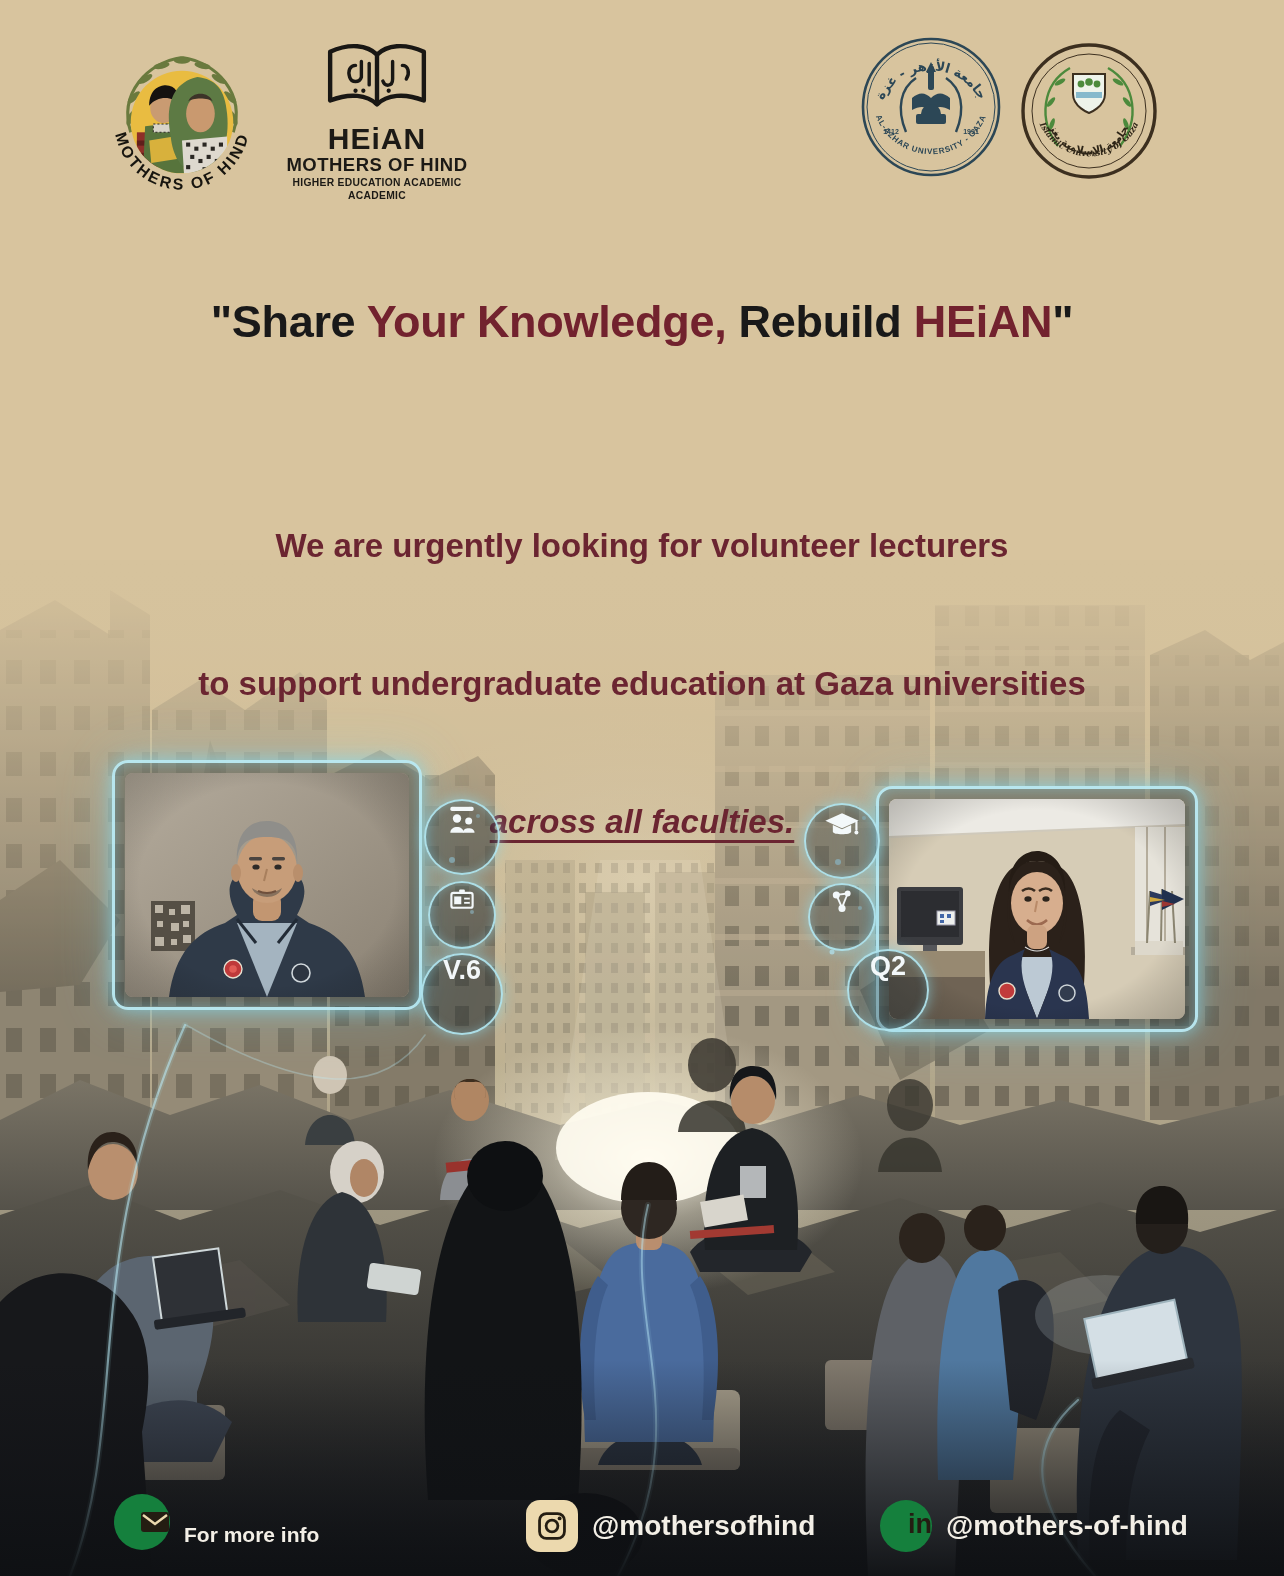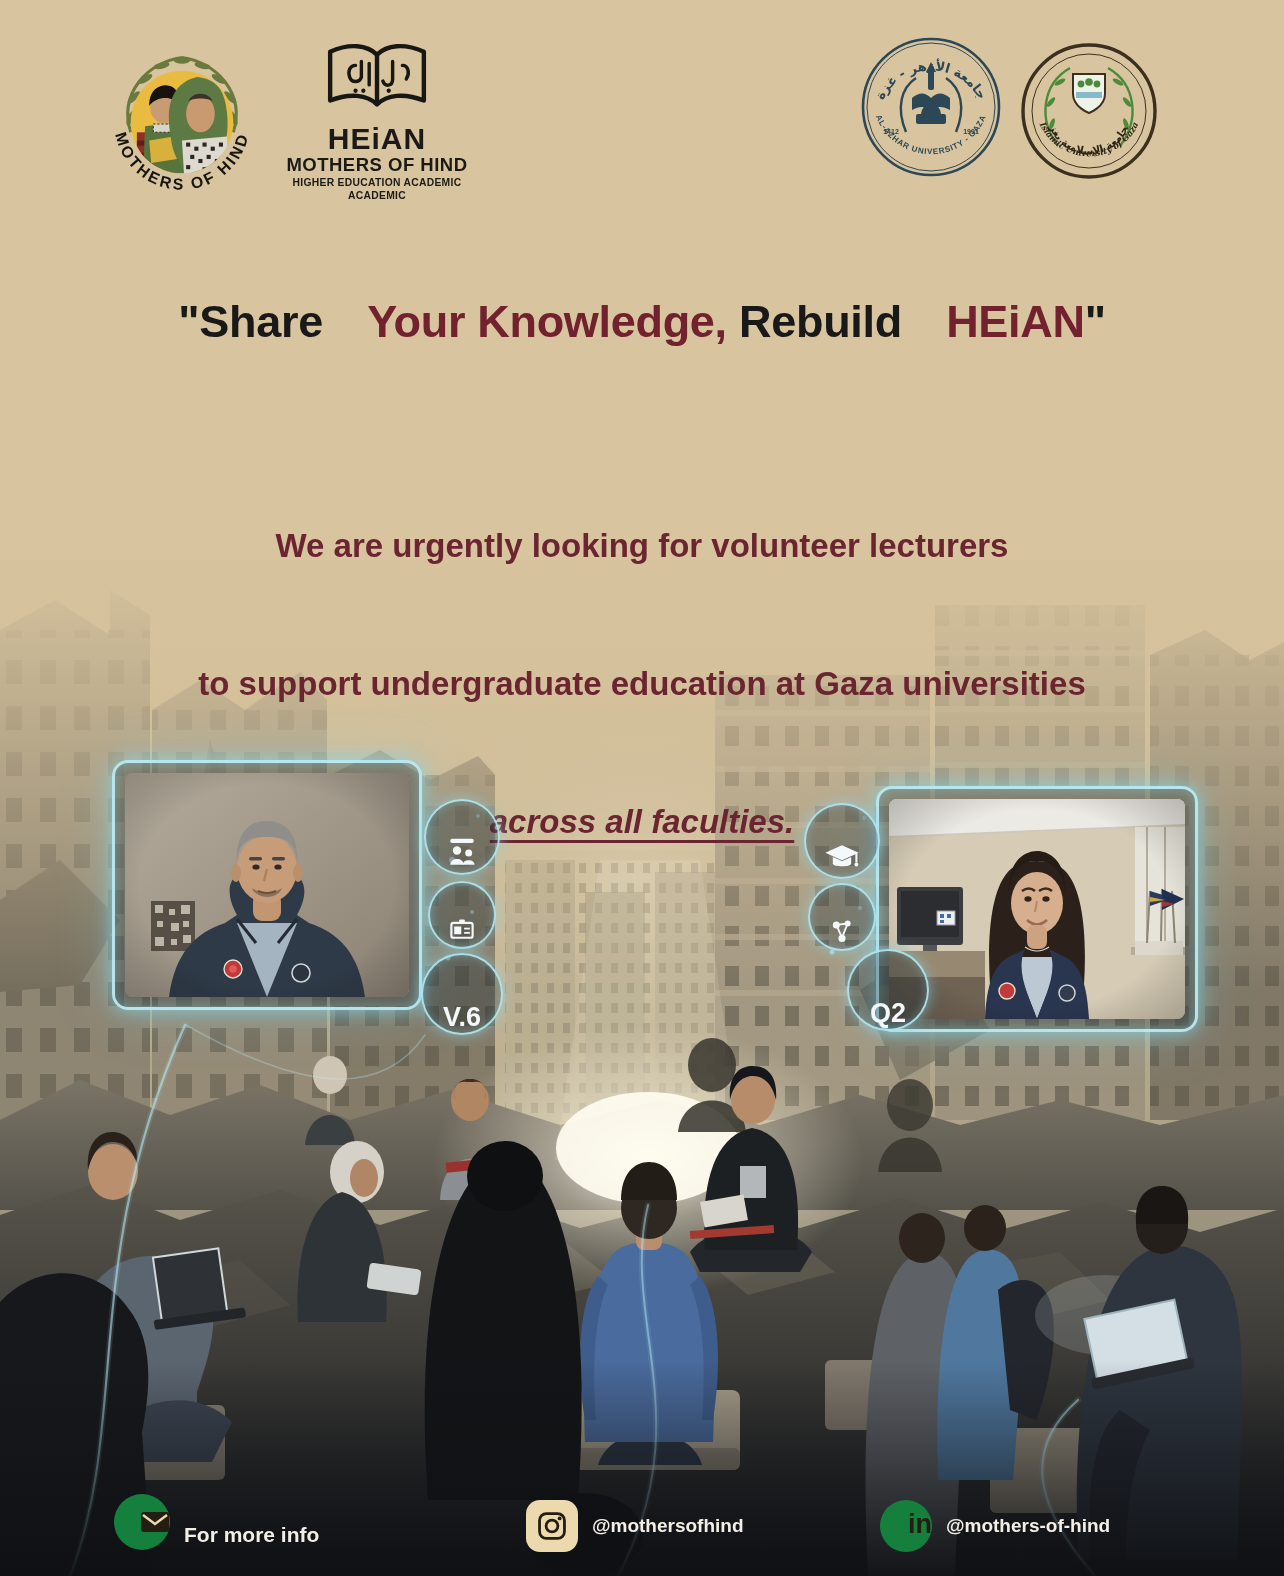--- a/index.html
+++ b/index.html
@@ -20,7 +20,7 @@
   
   .headline{position:absolute;z-index:3;top:296px;left:0;width:100%;text-align:center;
     font-size:45px;font-weight:800;letter-spacing:-.3px;color:#191919;white-space:pre-wrap;}
-  .headline .maroon{color:#72222e;margin-left:32px;}
+  .headline .maroon{color:#72222e;}
   .subtitle{position:absolute;z-index:3;top:431px;left:0;width:100%;text-align:center;
     font-size:33px;font-weight:700;color:#6b2531;line-height:46px;white-space:pre-wrap;}
   .subtitle .em{font-style:italic;font-weight:800;text-decoration:underline;text-underline-offset:7px;text-decoration-thickness:3px;}

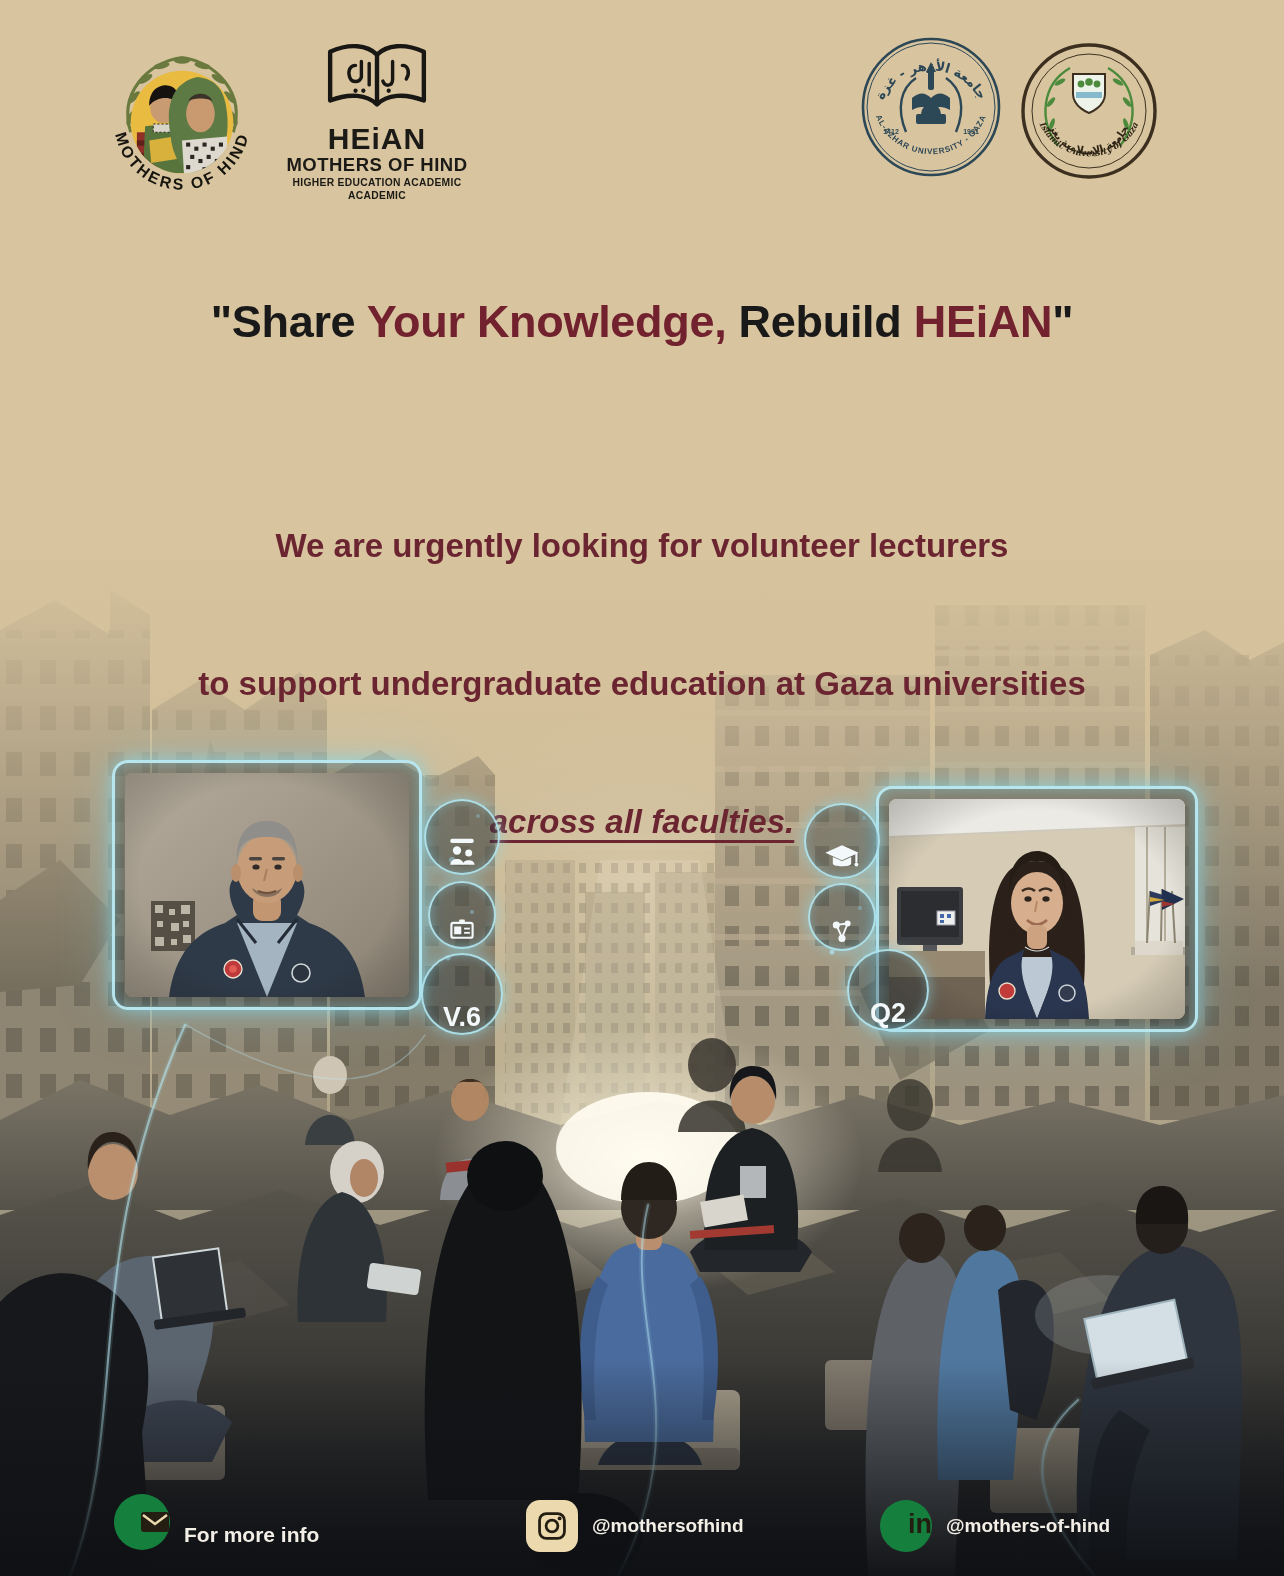--- a/index.html
+++ b/index.html
@@ -33,7 +33,7 @@
   #screen-left{left:112px;top:760px;width:310px;height:250px;}
   #screen-right{left:876px;top:786px;width:322px;height:246px;}
   
-  .hud-circle{position:absolute;z-index:5;border-radius:50%;display:flex;align-items:flex-end;justify-content:center;
+  .hud-circle{position:absolute;z-index:5;border-radius:50%;display:flex;align-items:flex-start;justify-content:center;
     border:2px solid rgba(178,232,242,.92);background:rgba(16,34,42,.30);color:#f3f8fa;font-weight:800;
     box-shadow:0 0 14px rgba(140,215,232,.65),inset 0 0 10px rgba(140,215,232,.35);}
   #c-people{left:424px;top:799px;width:72px;height:72px;}

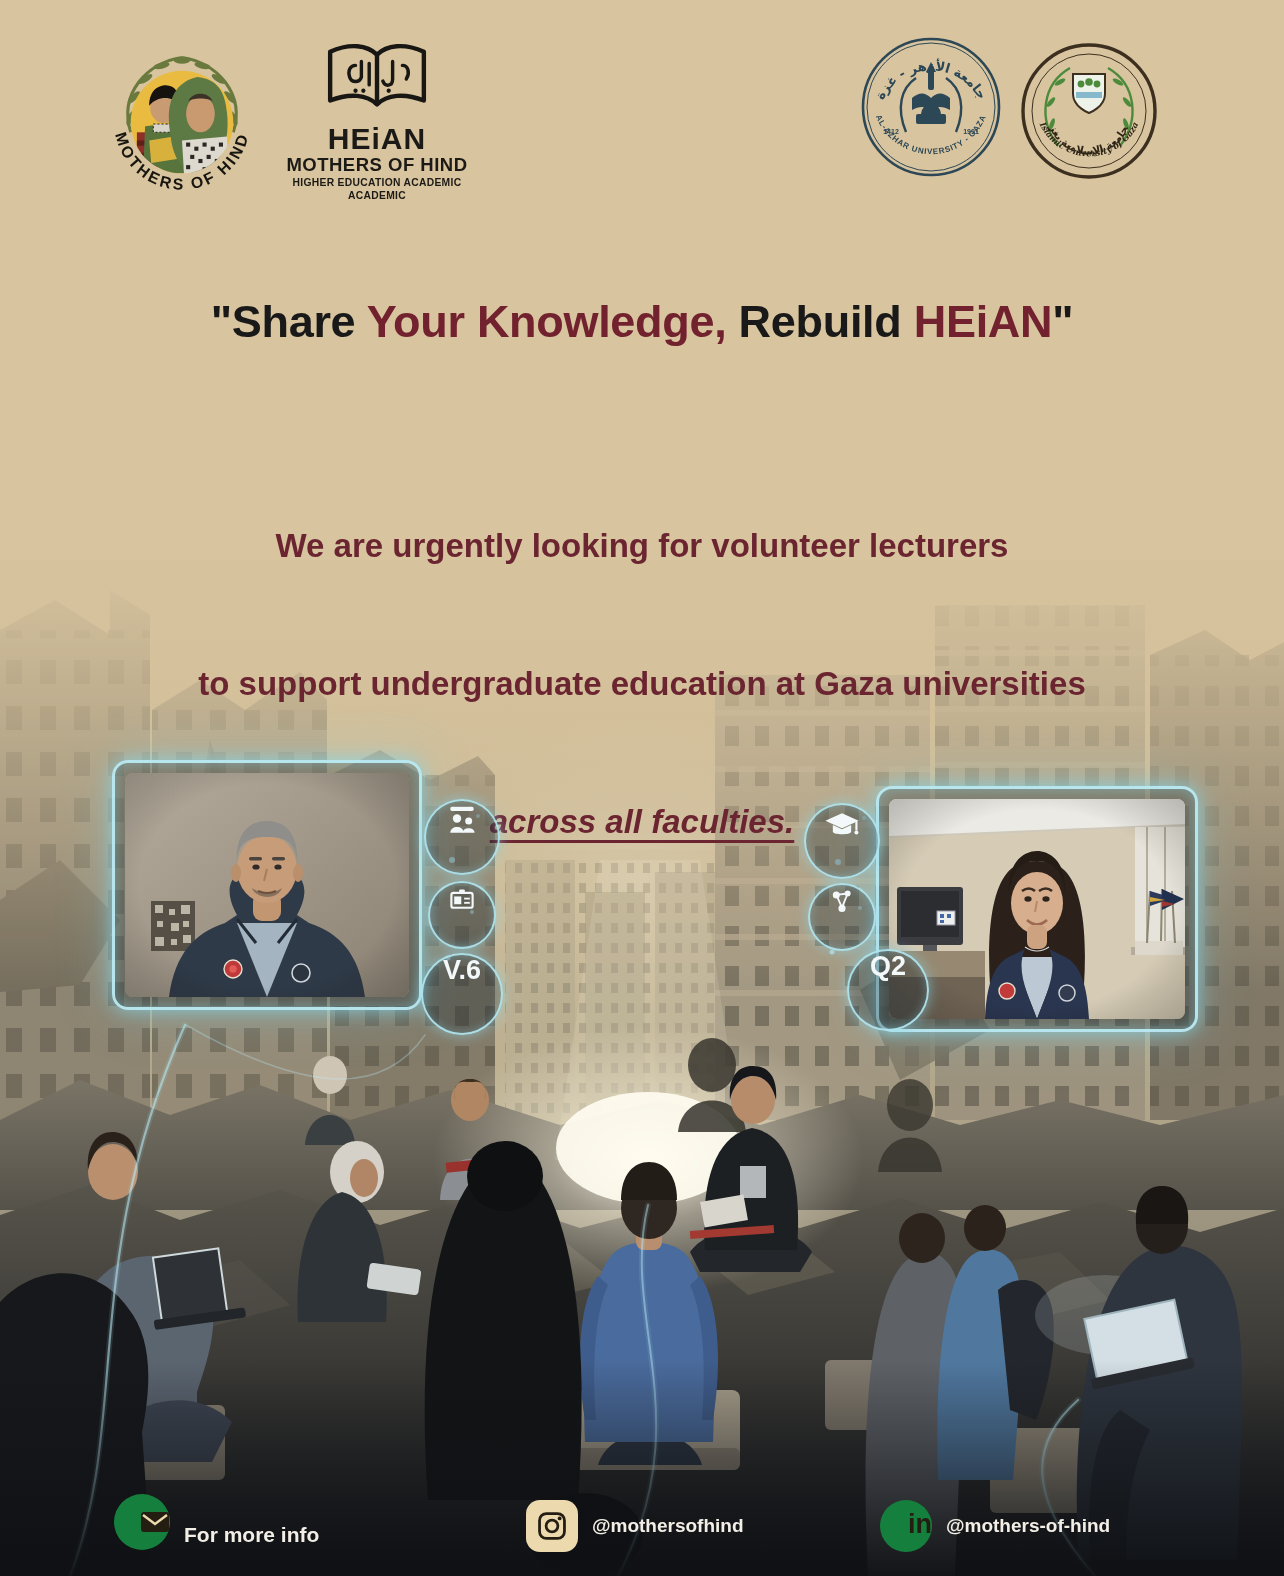--- a/index.html
+++ b/index.html
@@ -52,7 +52,7 @@
   .f-lines{display:flex;flex-direction:column;justify-content:center;margin-top:25px;}
   .f-info{color:#f3efe6;font-size:21px;font-weight:700;line-height:26px;}
   .f-email-txt{color:#e9d6a9;font-size:24px;font-weight:700;line-height:29px;}
-  .f-handle{color:#f3efe6;font-size:19px;font-weight:700;}
+  .f-handle{color:#f3efe6;font-size:28px;font-weight:700;}
   .li-glyph{font-size:27px;font-weight:800;color:#241d12;line-height:1;margin-top:-3px;}
 </style>
 </head>

